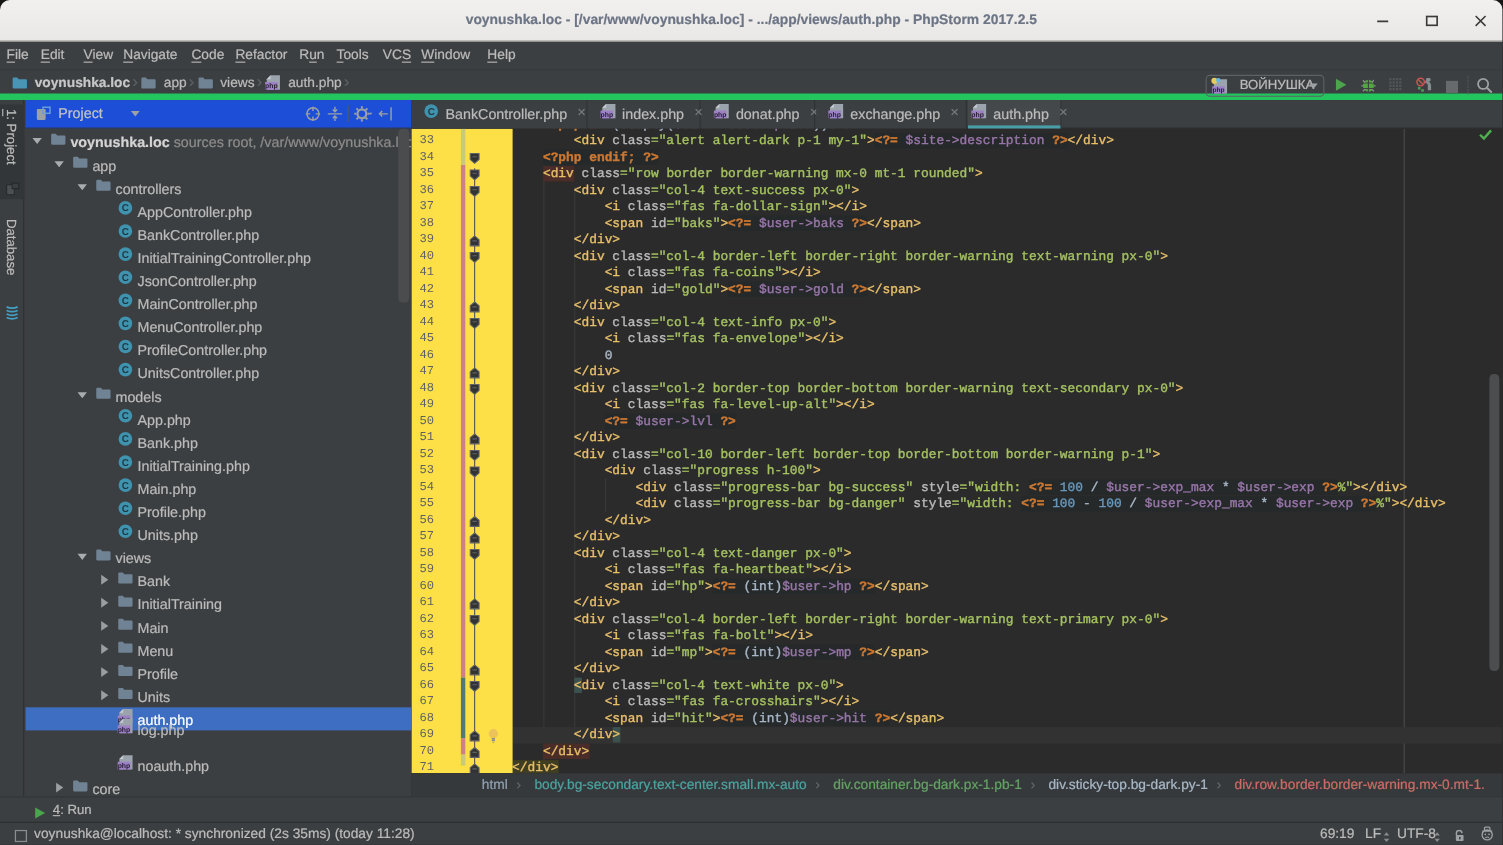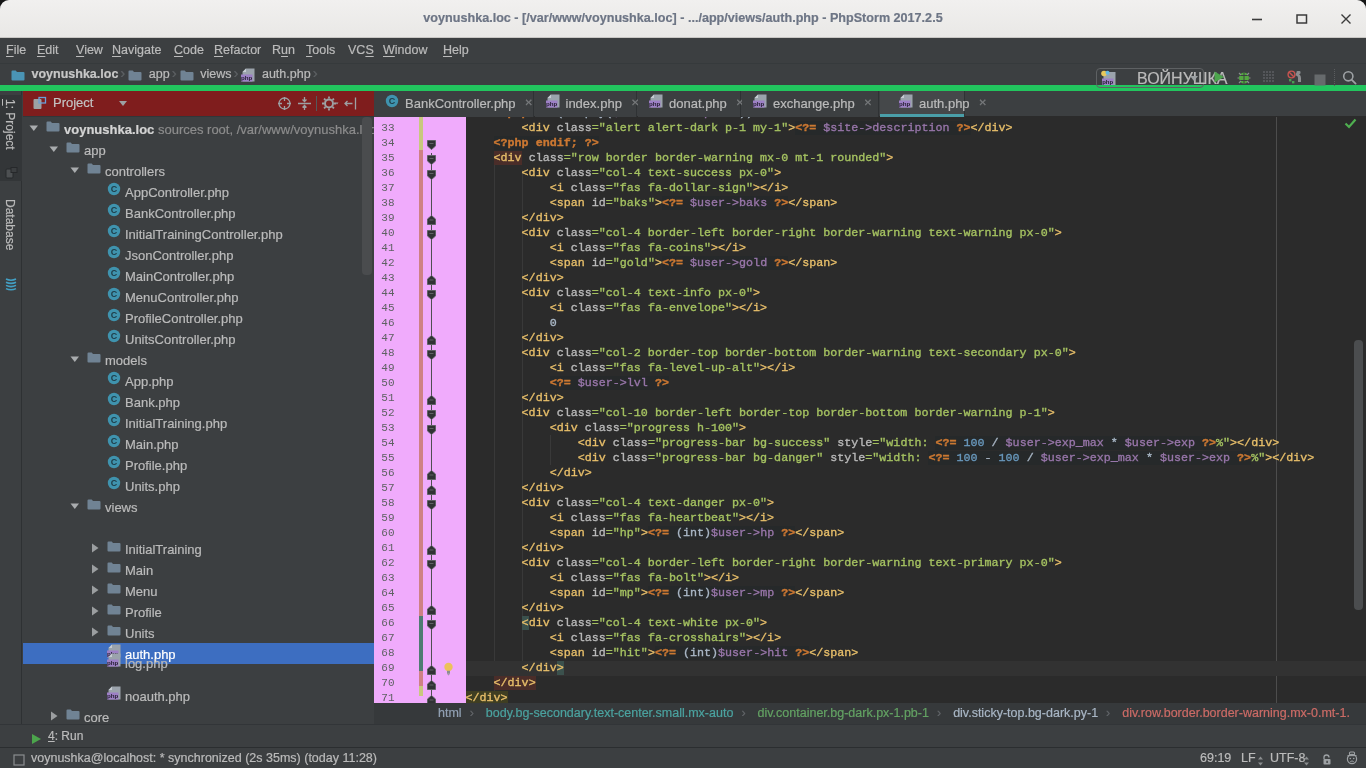--- a/index.html
+++ b/index.html
@@ -103,7 +103,7 @@
             <circle cx="4" cy="3.5" r="2.8" fill="#e8c95c"></circle>
             <circle cx="7.5" cy="2.8" r="2" fill="#64b8e4"></circle>
           </svg></span>
-      <span style="position:absolute;left:40px;top:1px;font-size:16px;color:#bbbbbb">ВОЙНУШКА</span>
+      <span style="position:absolute;left:30px;top:1px;font-size:12px;color:#bbbbbb">ВОЙНУШКА</span>
       <span style="position:absolute;right:5px;top:7px;width:0;height:0;border-left:4px solid transparent;border-right:4px solid transparent;border-top:5px solid #9da1a4"></span>
     </div>
     <div class="abs" style="left:1212px;top:6px"><svg width="14" height="14" viewBox="0 0 14 14">

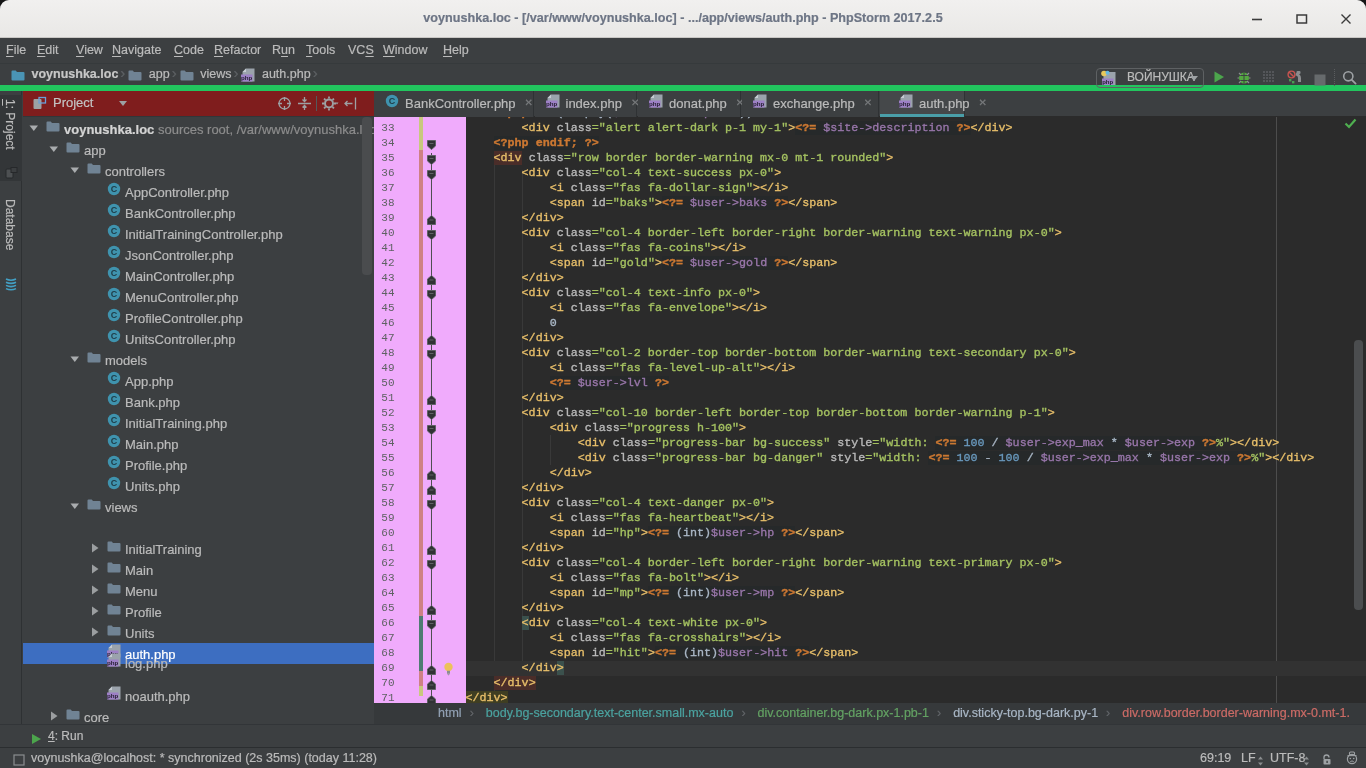--- a/index.html
+++ b/index.html
@@ -22,7 +22,7 @@
 .vtext {position:absolute;color:#bbbbbb;font-size:12px;writing-mode:vertical-rl;left:3px}
 
 #proj {left:23px;top:91px;width:351px;height:633px;background:#3c3f41;overflow:hidden}
-#phead {position:absolute;left:0;top:0;width:351px;height:26px;background:#7f1d1d;border-bottom:1px solid #323639}
+#phead {position:absolute;left:0;top:0;width:351px;height:26px;background:#1d4ed8;border-bottom:1px solid #323639}
 .trow {position:absolute;left:0;width:351px;height:21px;line-height:21px;color:#bbbbbb;font-size:13px;white-space:nowrap}
 .trow.sel {background:#3d6ec1;color:#ffffff}
 .arr {display:inline-block;width:12px;margin-right:5px;vertical-align:middle;position:relative;top:0px}

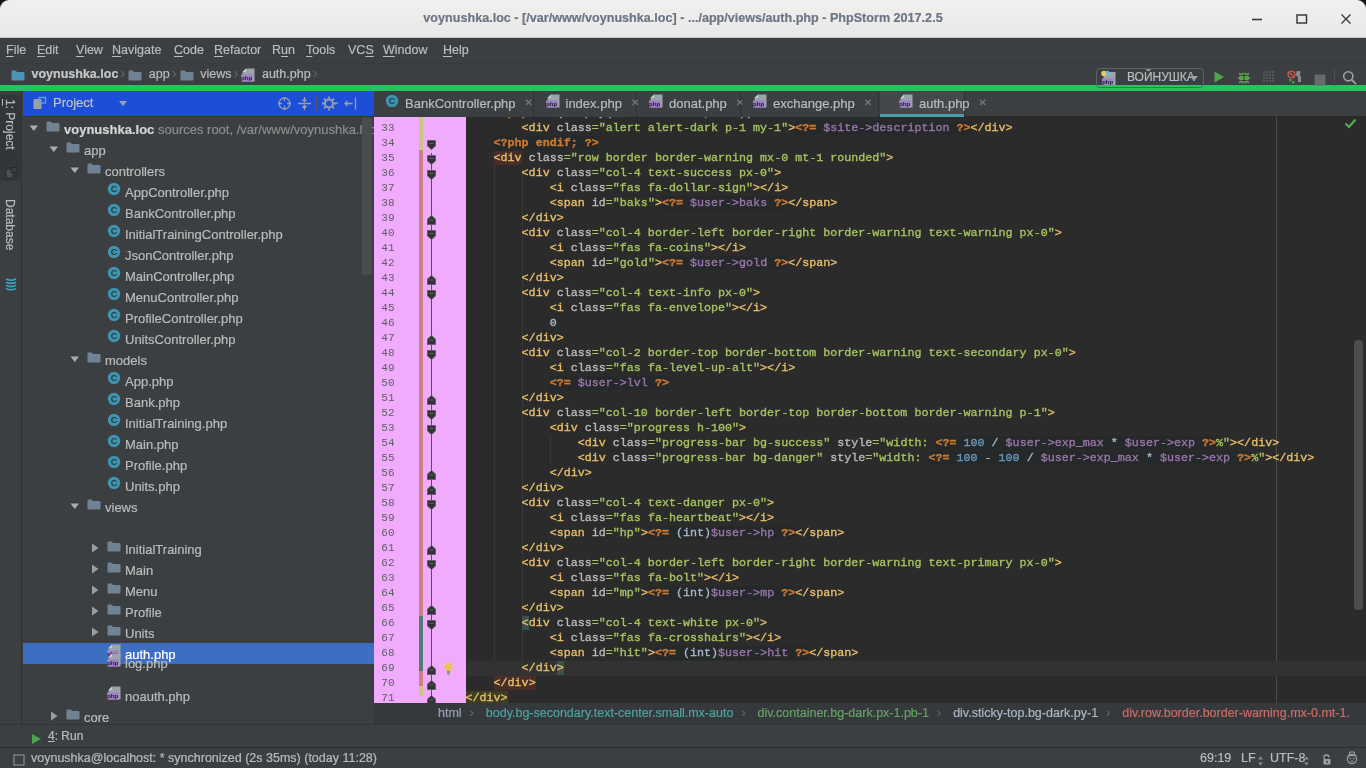--- a/index.html
+++ b/index.html
@@ -33,7 +33,7 @@
 #tabbar {position:absolute;left:0;top:0;width:992px;height:26px;background:#3c3f41;border-bottom:1px solid #2b2b2b}
 .tab {position:absolute;top:0;height:26px;background:#3c3f41;border-right:1px solid #2f3234;color:#bbbbbb;font-size:13px;line-height:25px;white-space:nowrap;padding-left:10px}
 .tab .fico {top:0px}
-.tab.active {background:#45484a;padding-left:18px}
+.tab.active {background:#45484a;padding-left:2px}
 .tab.active::after {content:"";position:absolute;left:0;right:0;bottom:0;height:3px;background:#4a9ea8}
 .tname {margin-left:2px;vertical-align:middle;position:relative;top:-1px}
 .tx {color:#787b7d;font-size:10px;margin-left:9px;vertical-align:middle;position:relative;top:-2px}

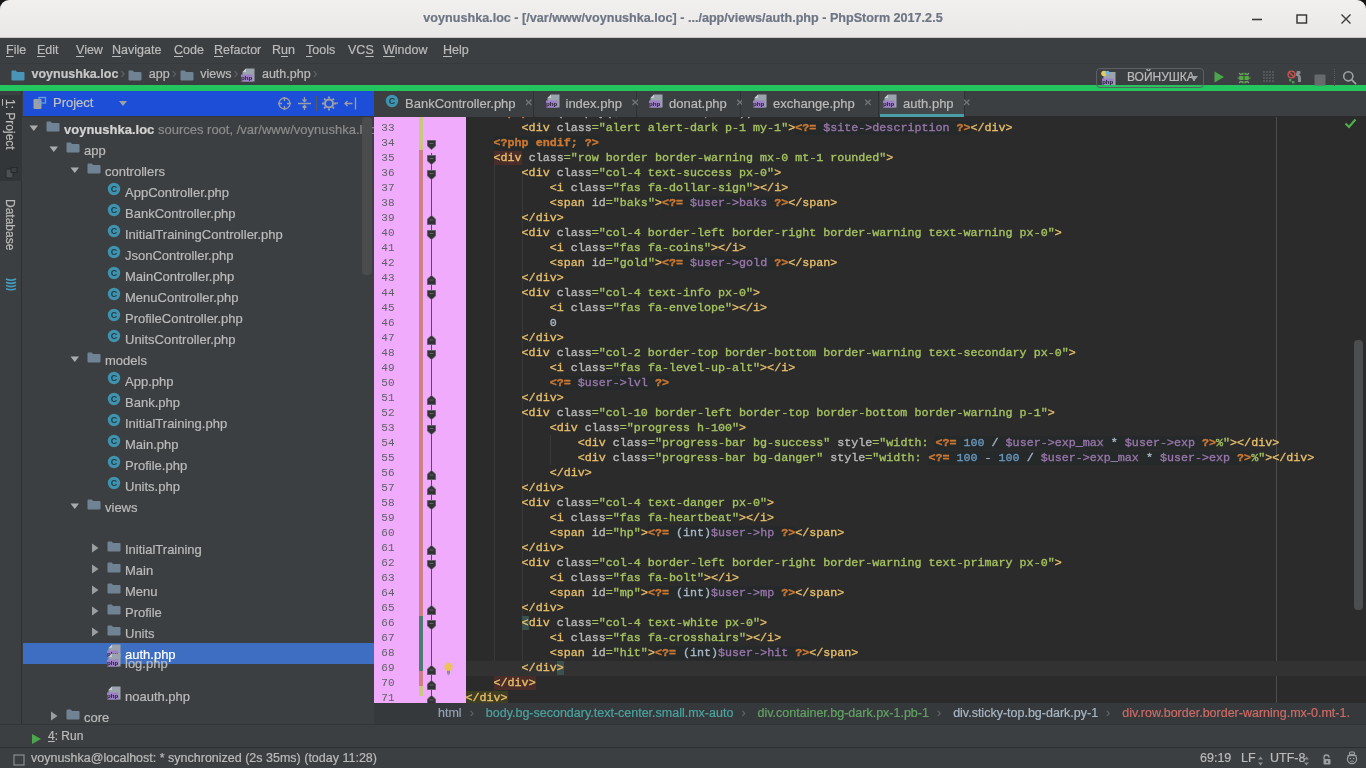--- a/index.html
+++ b/index.html
@@ -38,7 +38,7 @@
 .tname {margin-left:2px;vertical-align:middle;position:relative;top:-1px}
 .tx {color:#787b7d;font-size:10px;margin-left:9px;vertical-align:middle;position:relative;top:-2px}
 #codearea {position:absolute;left:0;top:26px;width:992px;height:586px;overflow:hidden;background:#2b2b2b}
-#gutter {position:absolute;left:0;top:0;width:91.5px;height:586px;background:#f0abfc}
+#gutter {position:absolute;left:0;top:0;width:91.5px;height:586px;background:#fde047}
 #lnums {position:absolute;left:0;top:-11px;width:20.5px;text-align:right;font-family:"Liberation Mono",monospace;font-size:11px;color:#5e6163;-webkit-text-stroke:0}
 .gn {height:15px;line-height:15px}
 #codepre {position:absolute;left:91.5px;top:-11px;width:900px;font-family:"Liberation Mono",monospace;font-size:11.7px;color:#a9b7c6;-webkit-text-stroke:0.35px}

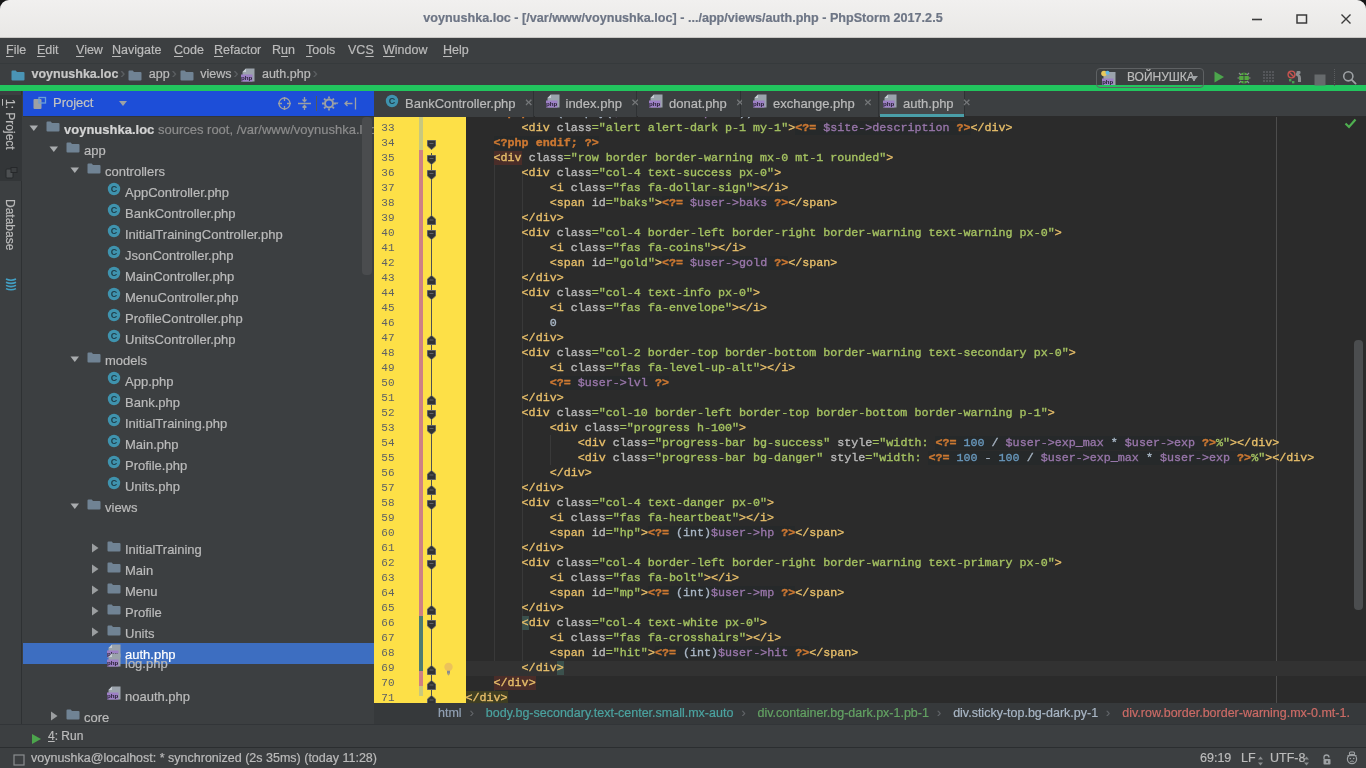--- a/index.html
+++ b/index.html
@@ -250,6 +250,11 @@
           </svg></span><span class="fico"><svg width="16" height="16" viewBox="0 0 16 16">
             <path d="M1.5 4.5 a1 1 0 0 1 1-1 h3.2 l1.3 1.6 h6.5 a1 1 0 0 1 1 1 v6.4 a1 1 0 0 1 -1 1 h-11 a1 1 0 0 1 -1-1 Z" fill="#708394"></path>
           </svg></span><span class="tl">views</span></div>
+<div class="trow" style="top:426px;padding-left:66px"><span class="arr"><svg width="12" height="12" viewBox="0 0 12 12">
+            <path d="M3 1.5 L9.5 6 L3 10.5 Z" fill="#9b9ea0"></path>
+          </svg></span><span class="fico"><svg width="16" height="16" viewBox="0 0 16 16">
+            <path d="M1.5 4.5 a1 1 0 0 1 1-1 h3.2 l1.3 1.6 h6.5 a1 1 0 0 1 1 1 v6.4 a1 1 0 0 1 -1 1 h-11 a1 1 0 0 1 -1-1 Z" fill="#708394"></path>
+          </svg></span><span class="tl">Bank</span></div>
 <div class="trow" style="top:468px;padding-left:66px"><span class="arr"><svg width="12" height="12" viewBox="0 0 12 12">
             <path d="M3 1.5 L9.5 6 L3 10.5 Z" fill="#9b9ea0"></path>
           </svg></span><span class="fico"><svg width="16" height="16" viewBox="0 0 16 16">

